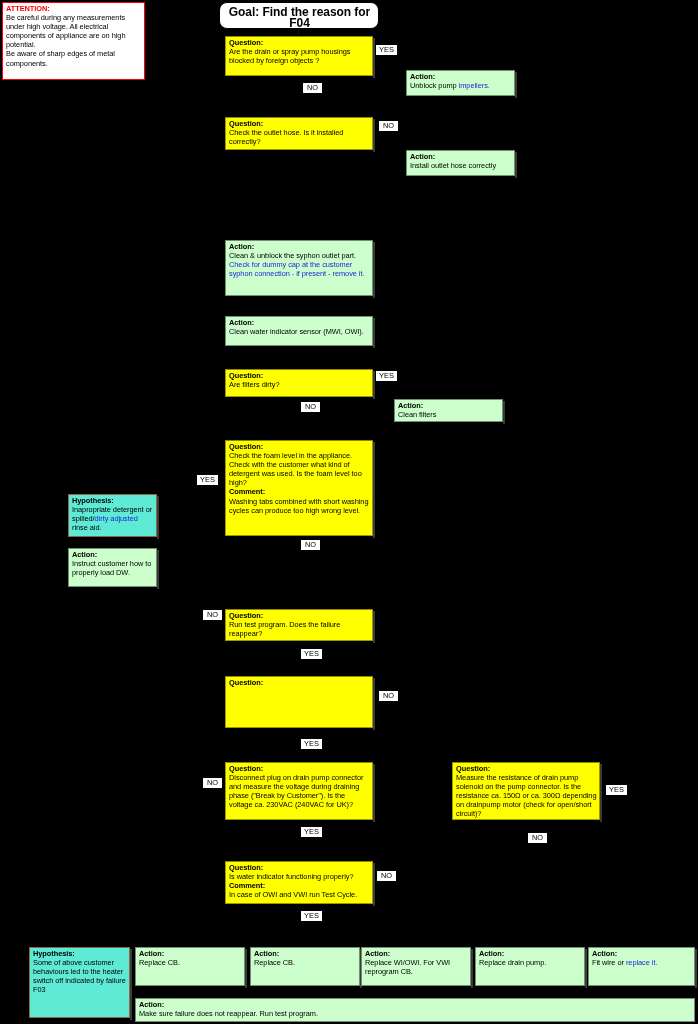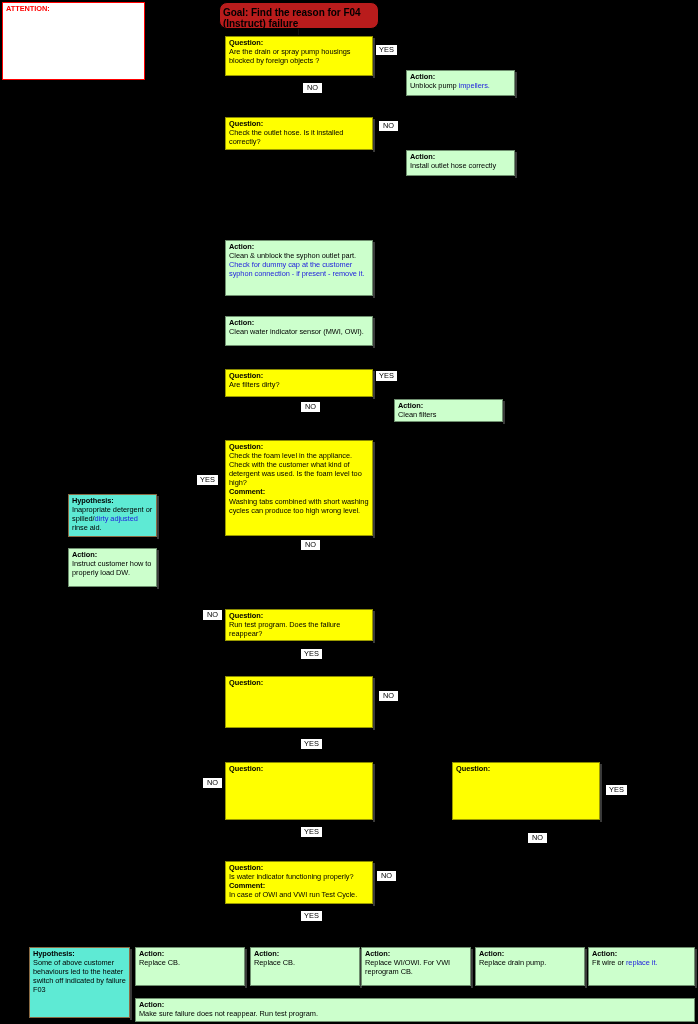--- a/index.html
+++ b/index.html
@@ -106,6 +106,8 @@
 
   <div class="node attention" style="left:2px; top:2px; width:143px; height:78px;">
     <span class="hdr">ATTENTION:</span>
+    <span style="white-space:pre-line;">Be careful during any measurements under high voltage. All electrical components of appliance are on high potential.
+Be aware of sharp edges of metal components.</span>
   </div>
 
   <div class="node goal" style="left:219px; top:2px; width:160px; height:27px;">

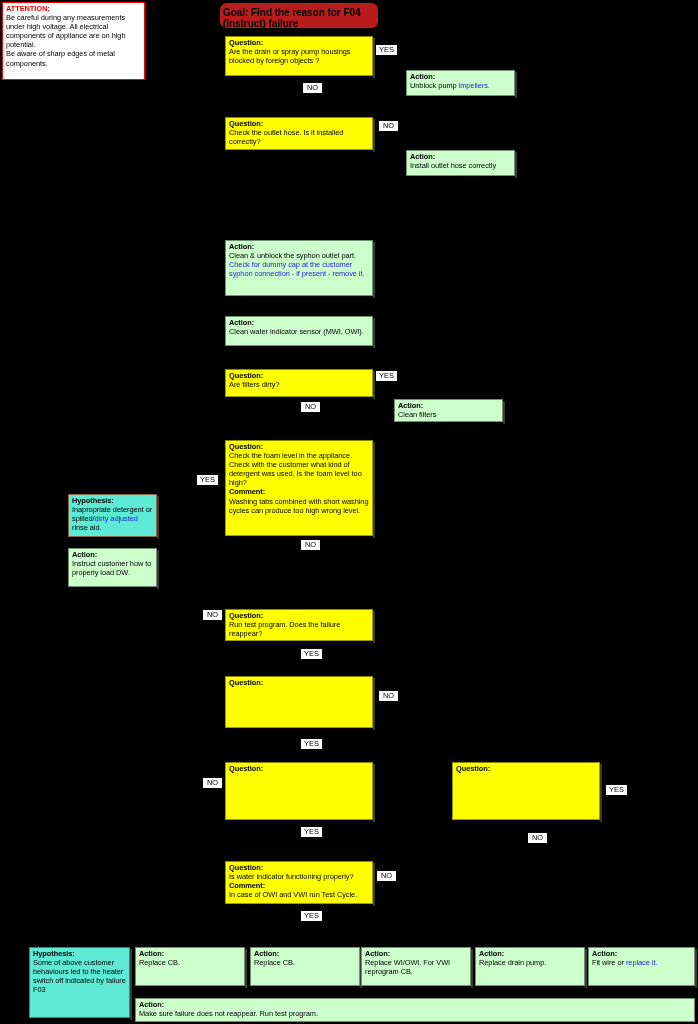--- a/index.html
+++ b/index.html
@@ -48,12 +48,13 @@
   .attention .hdr { color: #ff0000; }
 
   .goal {
-    background: #b91c1c;
+    background: #ffffff;
     border: 1px solid #000000;
     border-radius: 8px;
+    text-align: center;
     font-weight: bold;
     padding-top: 4px;
-    font-size: 10px;
+    font-size: 12px;
     line-height: 11px;
   }
 

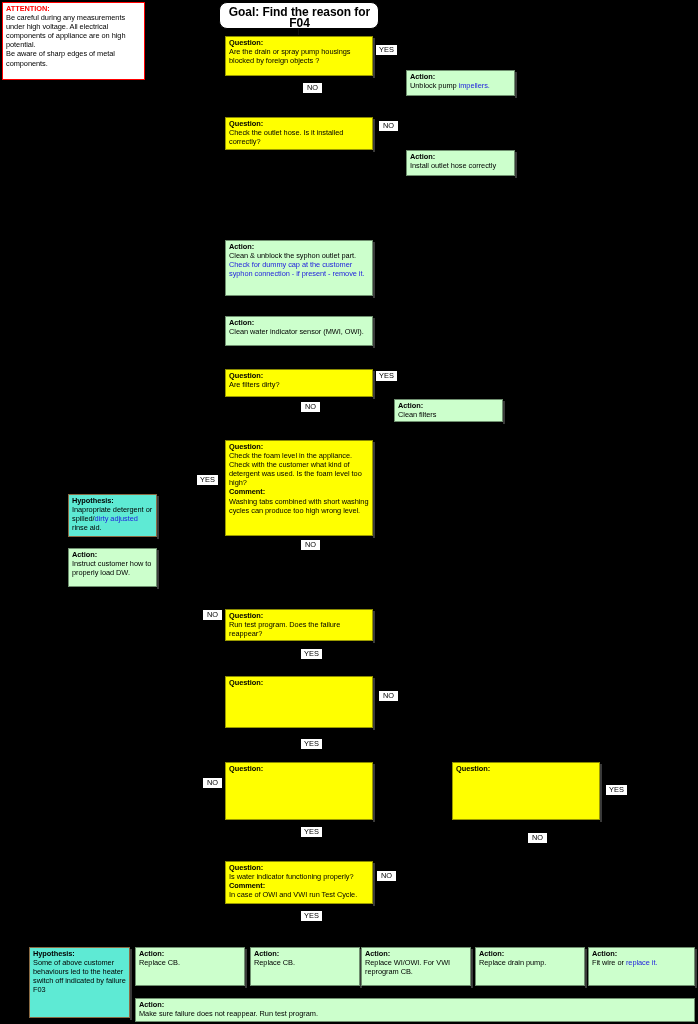--- a/index.html
+++ b/index.html
@@ -216,6 +216,7 @@
 
   <div class="node question" style="left:225px; top:762px; width:148px; height:58px;">
     <span class="hdr">Question:</span>
+    <span>Disconnect plug  on drain pump connector and measure the voltage during draining phase ("Break by Customer"). Is the voltage ca. 230VAC (240VAC for UK)?</span>
   </div>
   <div class="shadow" style="left:373px; top:764px; width:2px; height:58px;"></div>
 

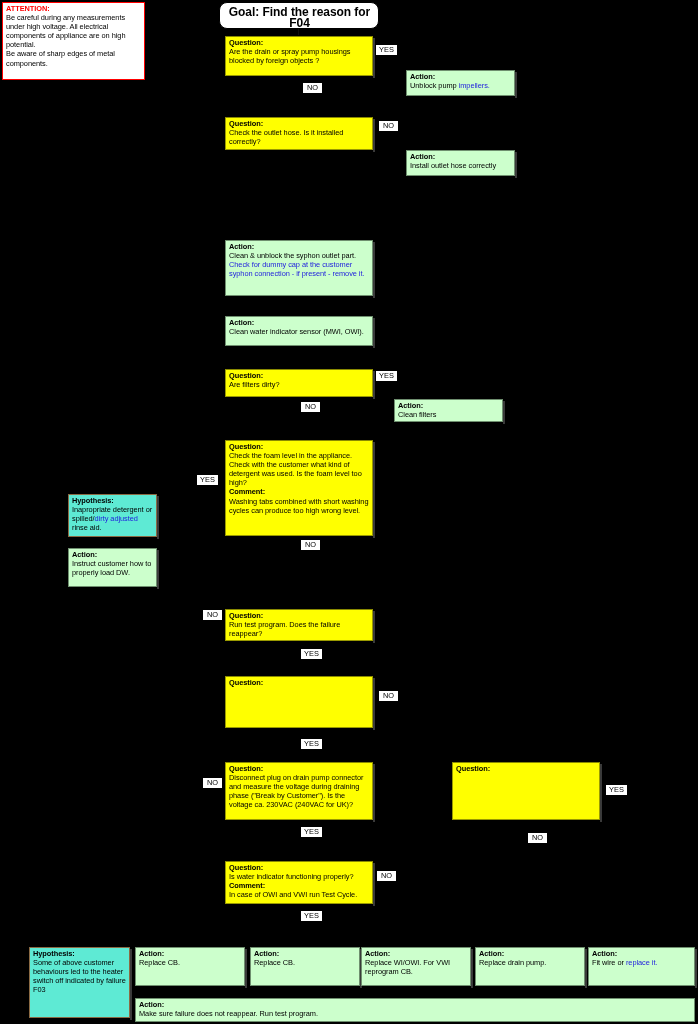--- a/index.html
+++ b/index.html
@@ -225,6 +225,7 @@
 
   <div class="node question" style="left:452px; top:762px; width:148px; height:58px;">
     <span class="hdr">Question:</span>
+    <span>Measure the resistance of drain pump solenoid on the pump  connector. Is the resistance ca. 150Ω or ca. 300Ω depending on drainpump  motor (check for open/short circuit)?</span>
   </div>
   <div class="shadow" style="left:600px; top:764px; width:2px; height:58px;"></div>
 

